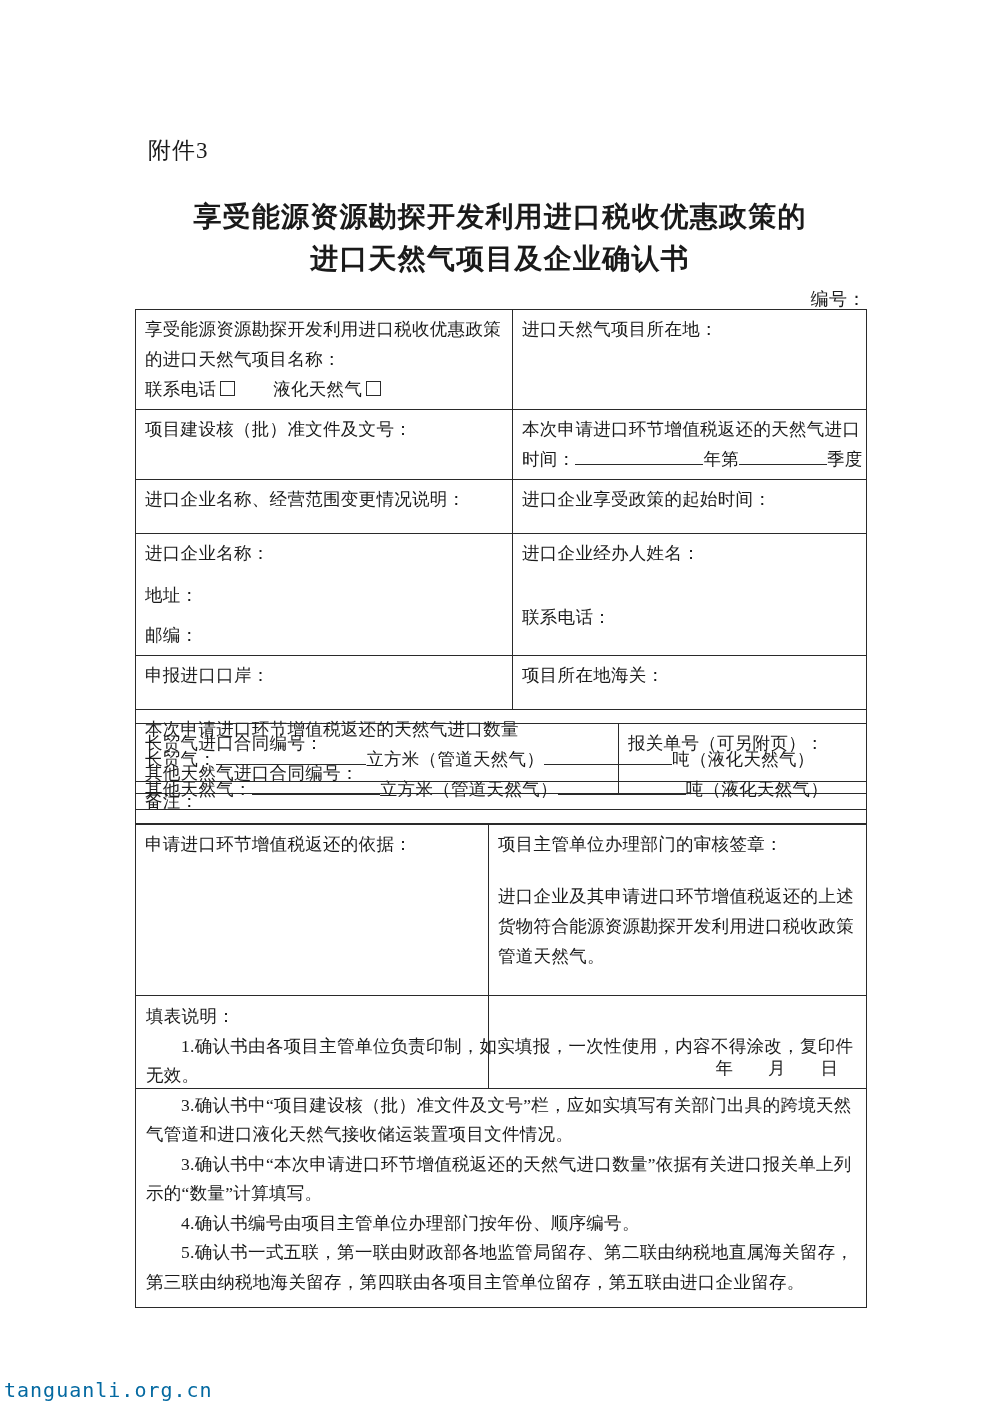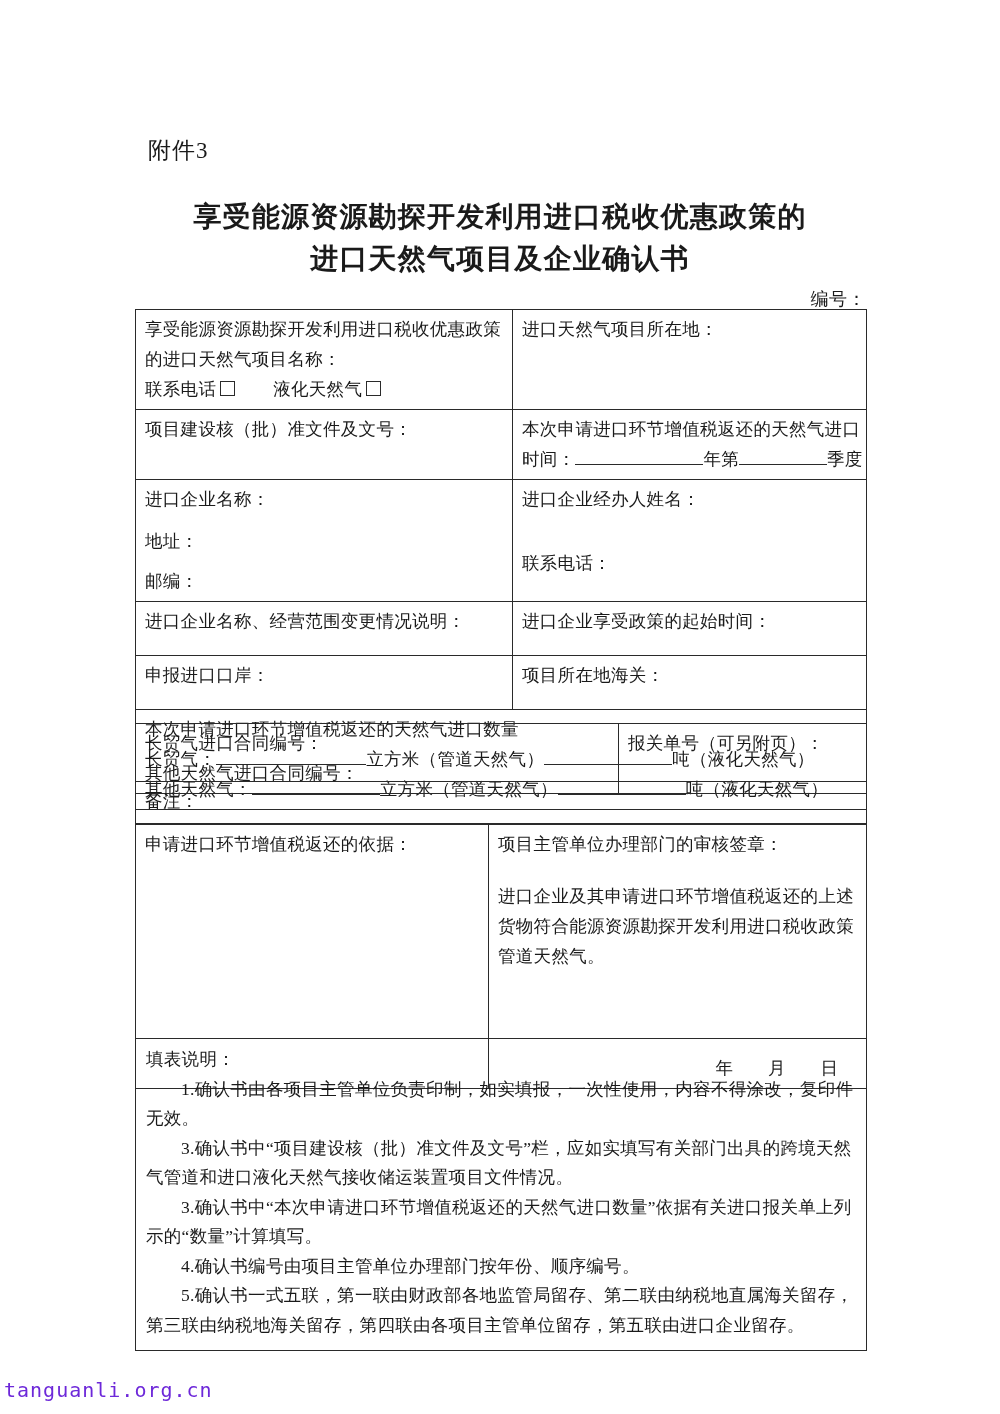--- a/index.html
+++ b/index.html
@@ -154,6 +154,15 @@
       </tr>
 
       <tr>
+        <td style="height:44px">
+          <div>进口企业名称、经营范围变更情况说明：</div>
+        </td>
+        <td>
+          <div>进口企业享受政策的起始时间：</div>
+        </td>
+      </tr>
+
+      <tr>
         <td class="cell-lines" style="height:98px">
           <div>进口企业名称：</div>
           <div style="margin-top:12px">地址：</div>
@@ -162,15 +171,6 @@
         <td class="cell-lines">
           <div>进口企业经办人姓名：</div>
           <div style="margin-top:34px">联系电话：</div>
-        </td>
-      </tr>
-
-      <tr>
-        <td style="height:44px">
-          <div>进口企业名称、经营范围变更情况说明：</div>
-        </td>
-        <td>
-          <div>进口企业享受政策的起始时间：</div>
         </td>
       </tr>
 

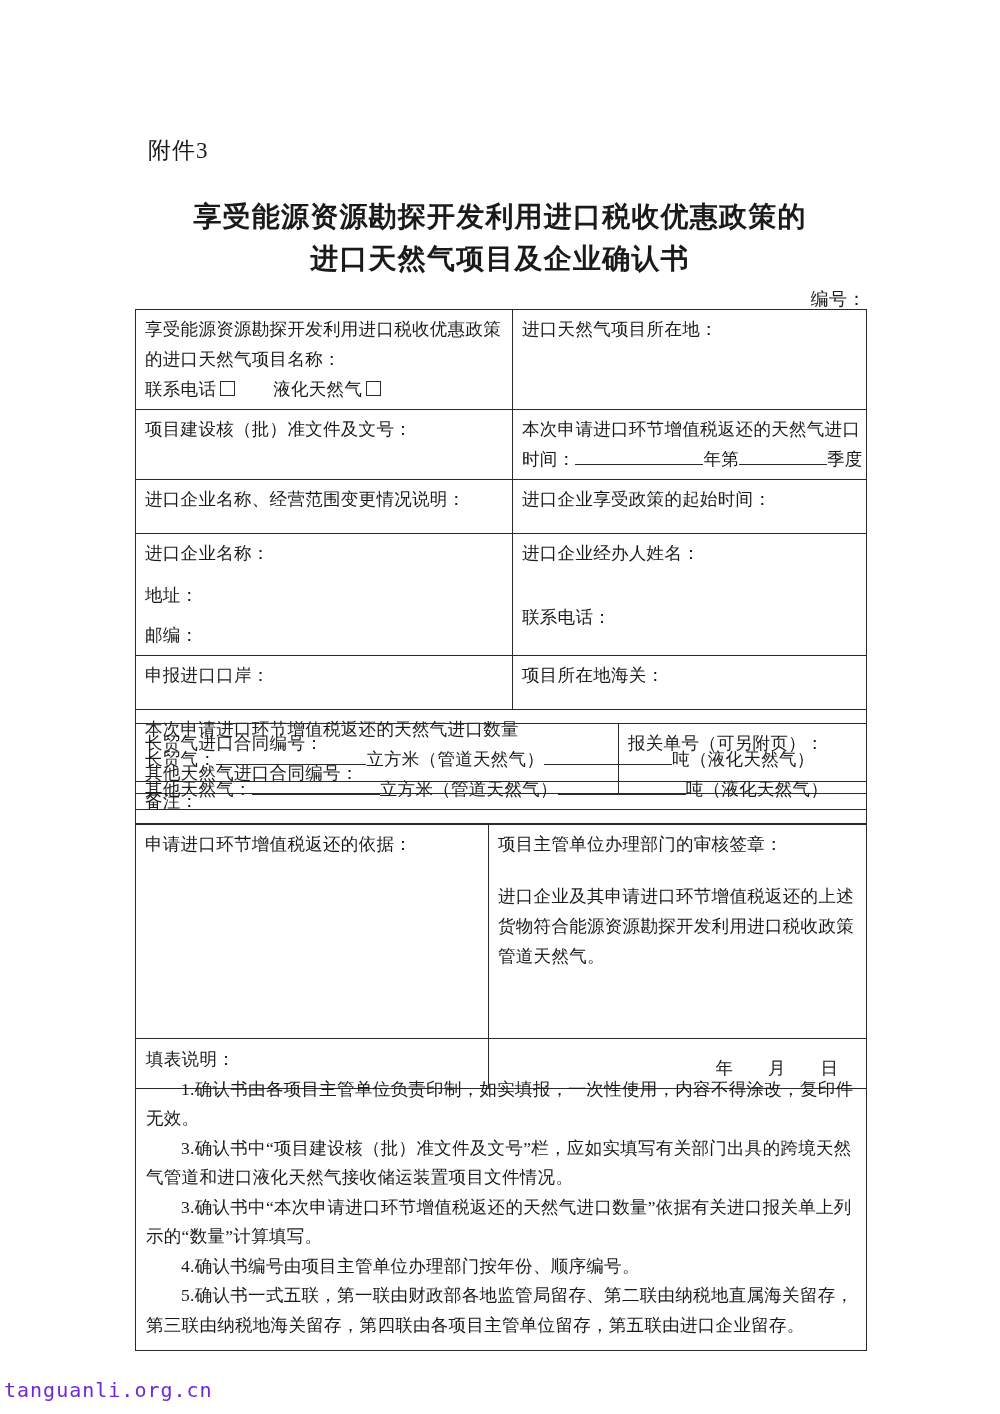--- a/index.html
+++ b/index.html
@@ -247,7 +247,7 @@
     </tbody>
   </table>
 
-  <table class="form-table" style="top:1038px; border-top:none">
+  <table class="form-table" style="top:995px; border-top:none">
     <colgroup>
         <col style="width:731px">
       </colgroup>

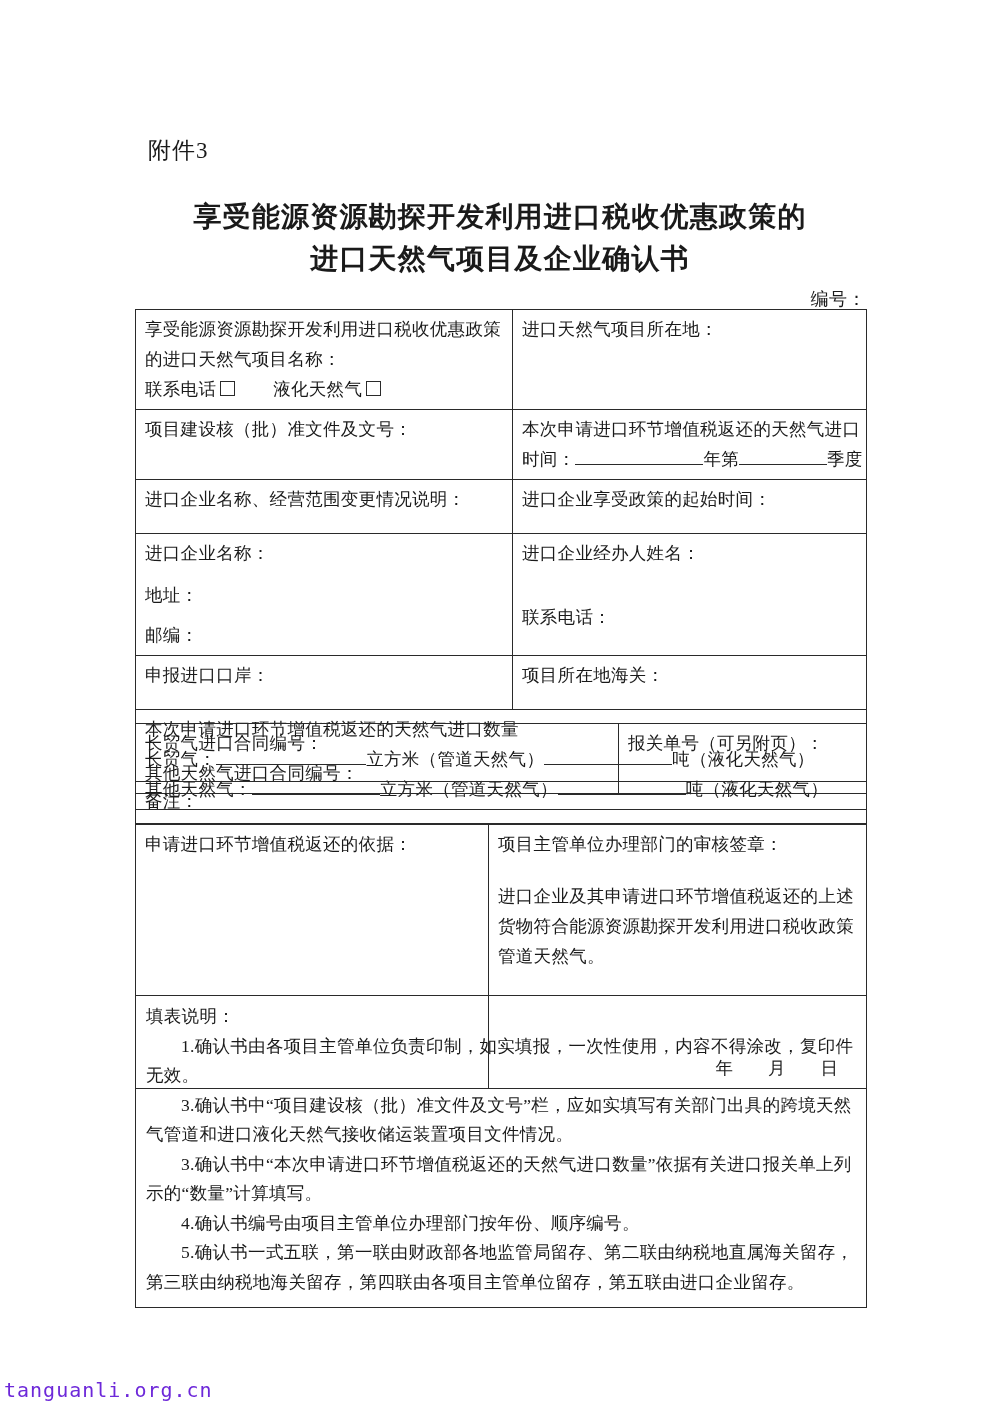--- a/index.html
+++ b/index.html
@@ -108,7 +108,7 @@
     font-family: "DejaVu Sans Mono", monospace;
     font-size: 20px;
     letter-spacing: 1px;
-    color: #6d28d9;
+    color: #0369a1;
   }
 </style>
 </head>

